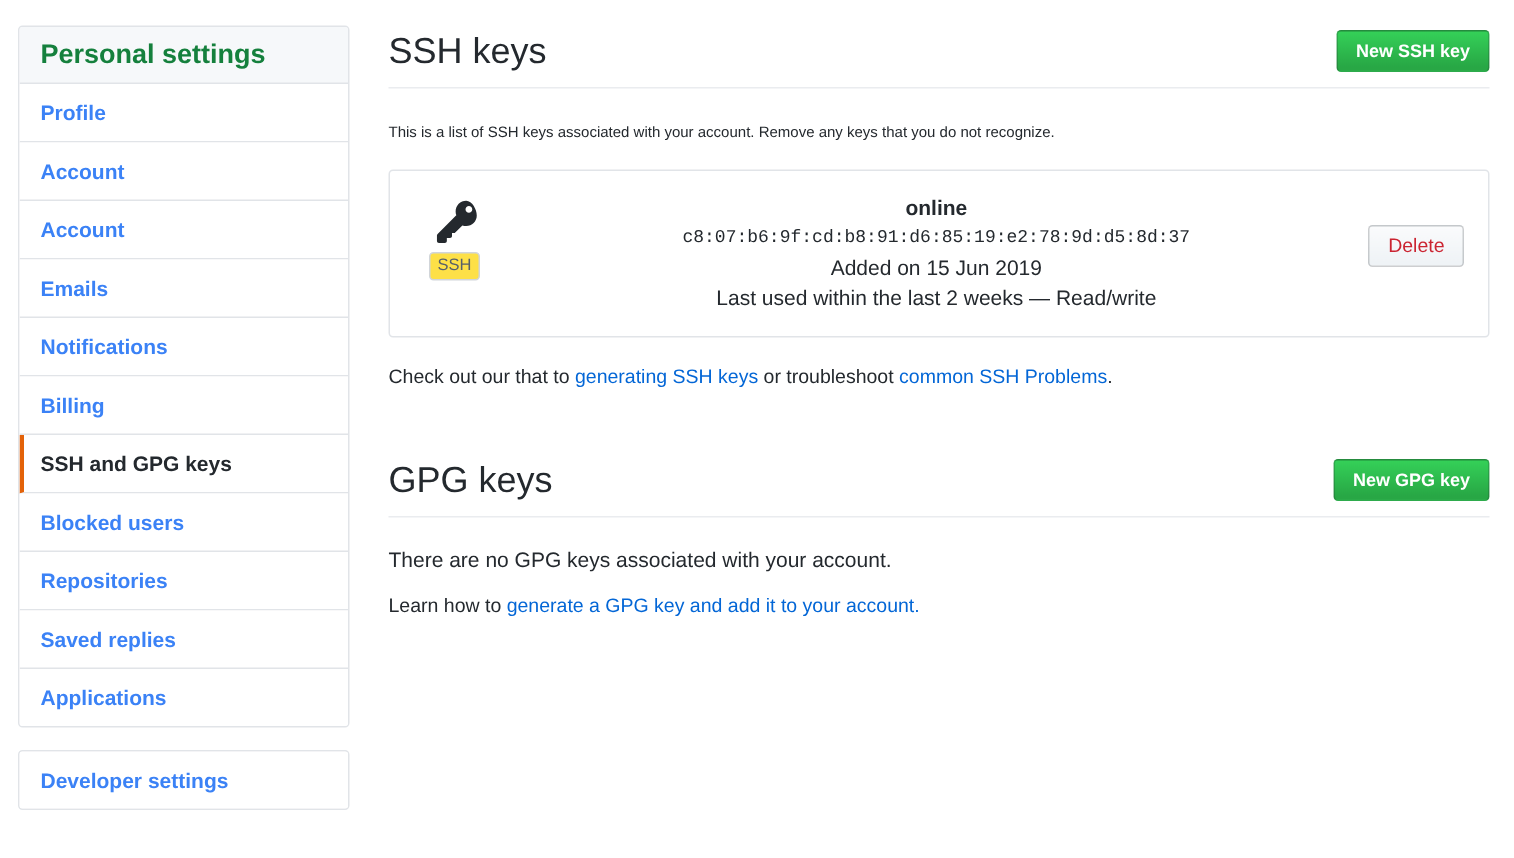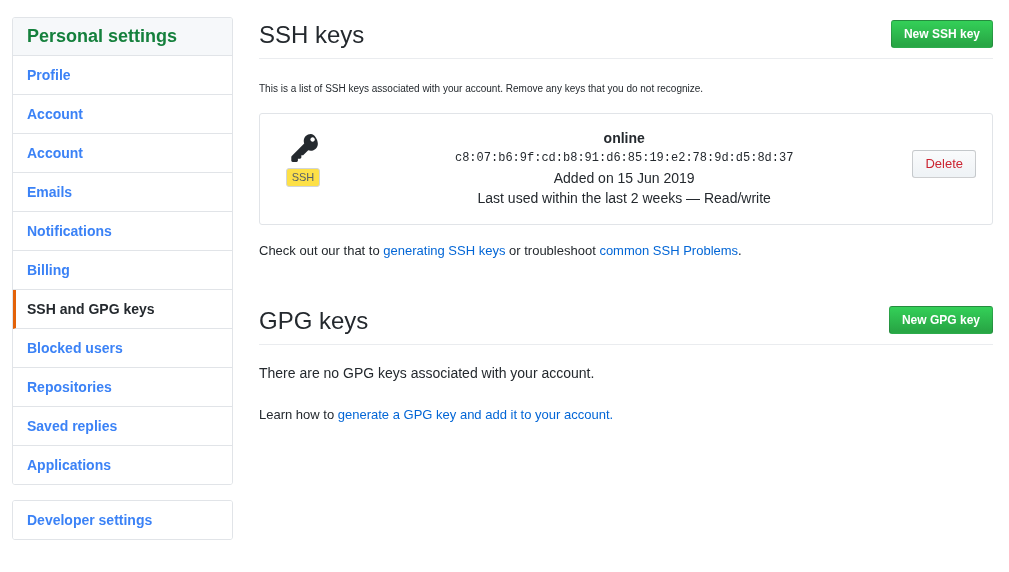--- a/index.html
+++ b/index.html
@@ -222,7 +222,7 @@
     font-size: 13px;
     line-height: 19px;
     color: #24292e;
-    margin: 22px 0 0 0;
+    margin: 11px 0 0 0;
   }
 </style>
 </head>

